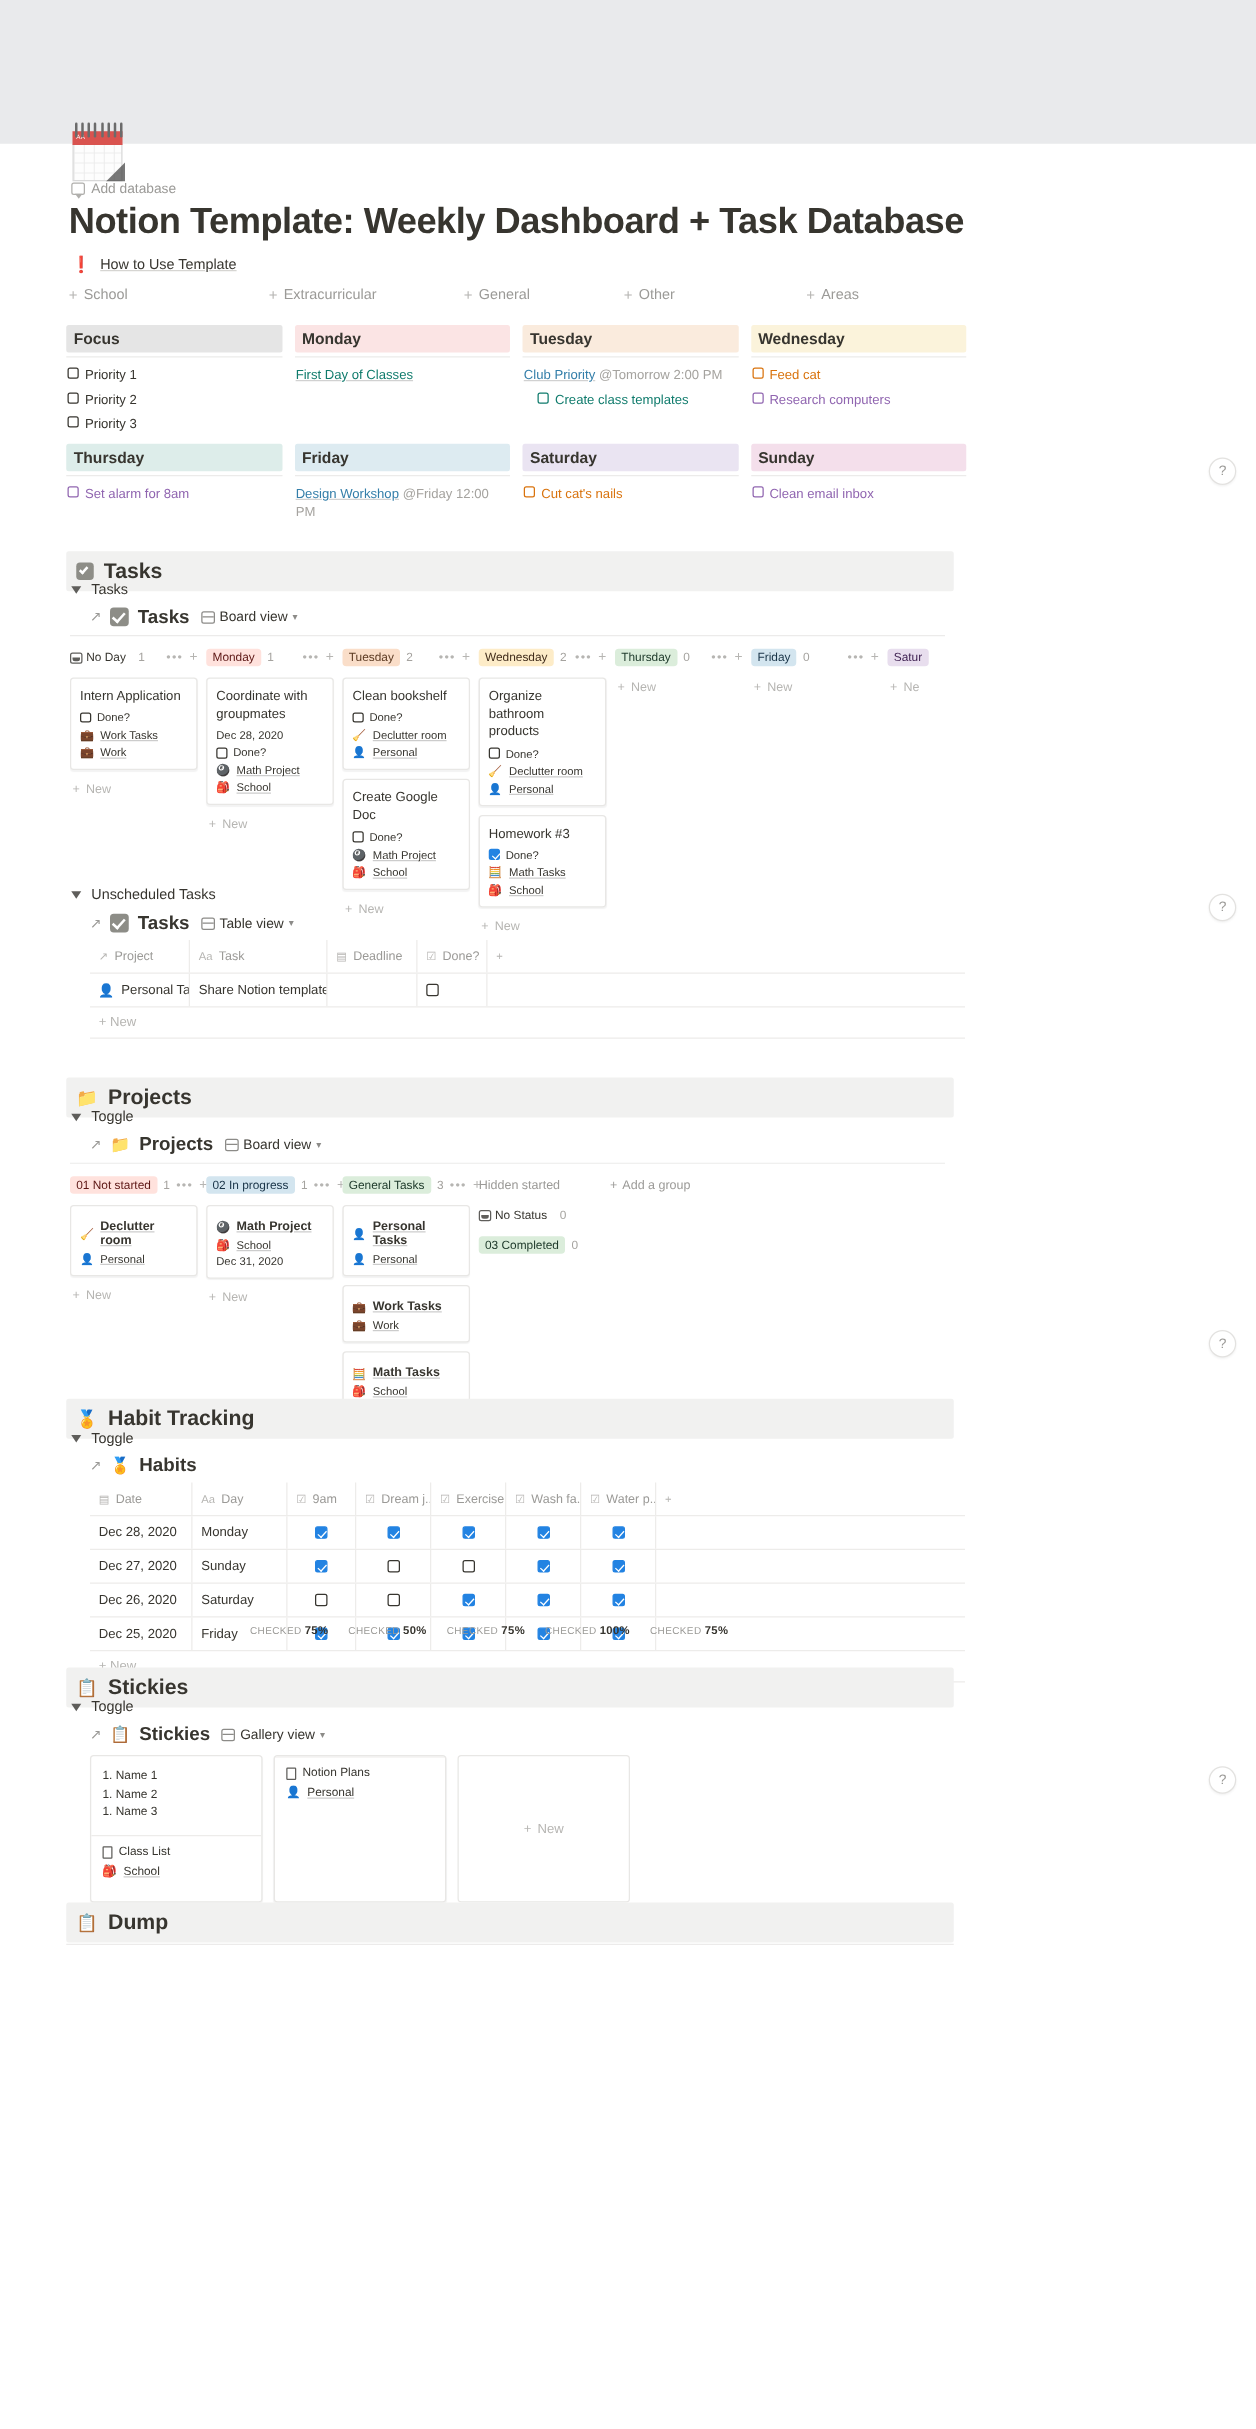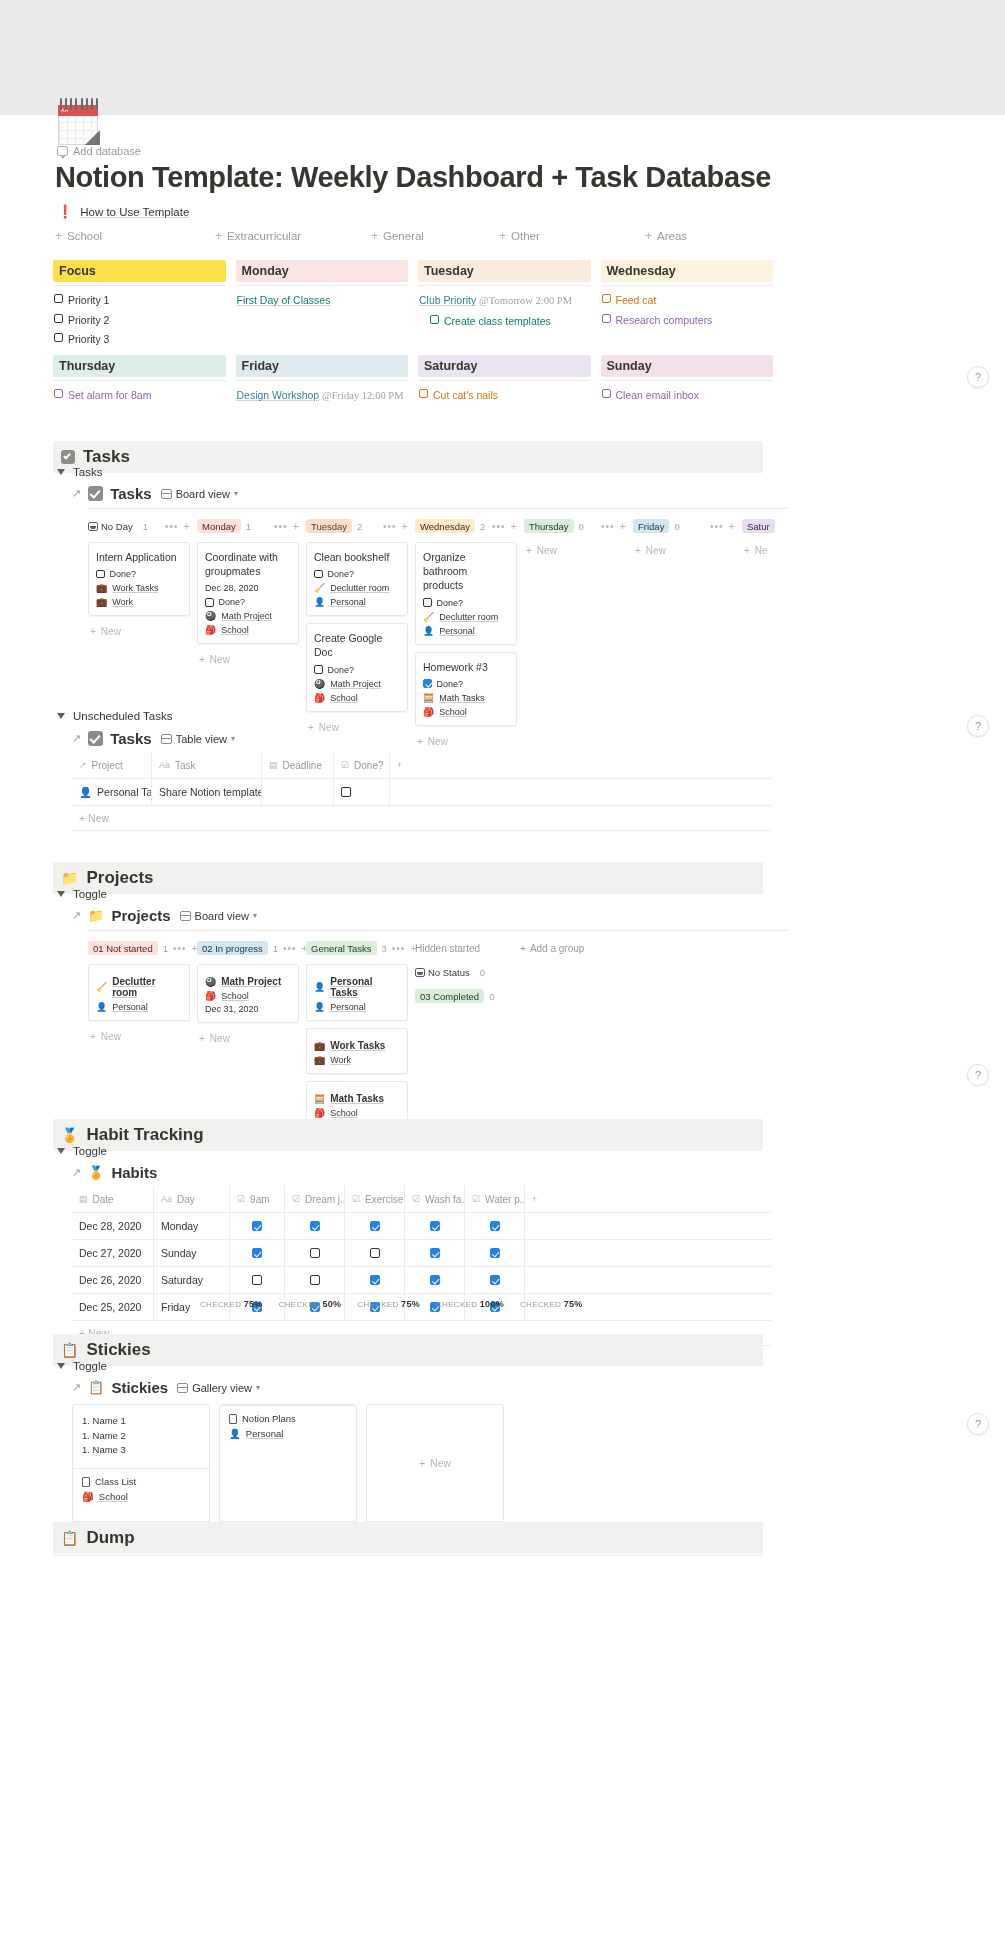--- a/index.html
+++ b/index.html
@@ -368,7 +368,7 @@
   <div class="weekgrid">
     <div class="week-row" id="week-row-1">
         <div class="day-col">
-          <div class="day-head" style="background:#fde047">Focus</div>
+          <div class="day-head" style="background:#e5e5e5">Focus</div>
           <div class="day-div"></div>
           <div class="day-items">
             <div class="day-item" style="color:#37352f">

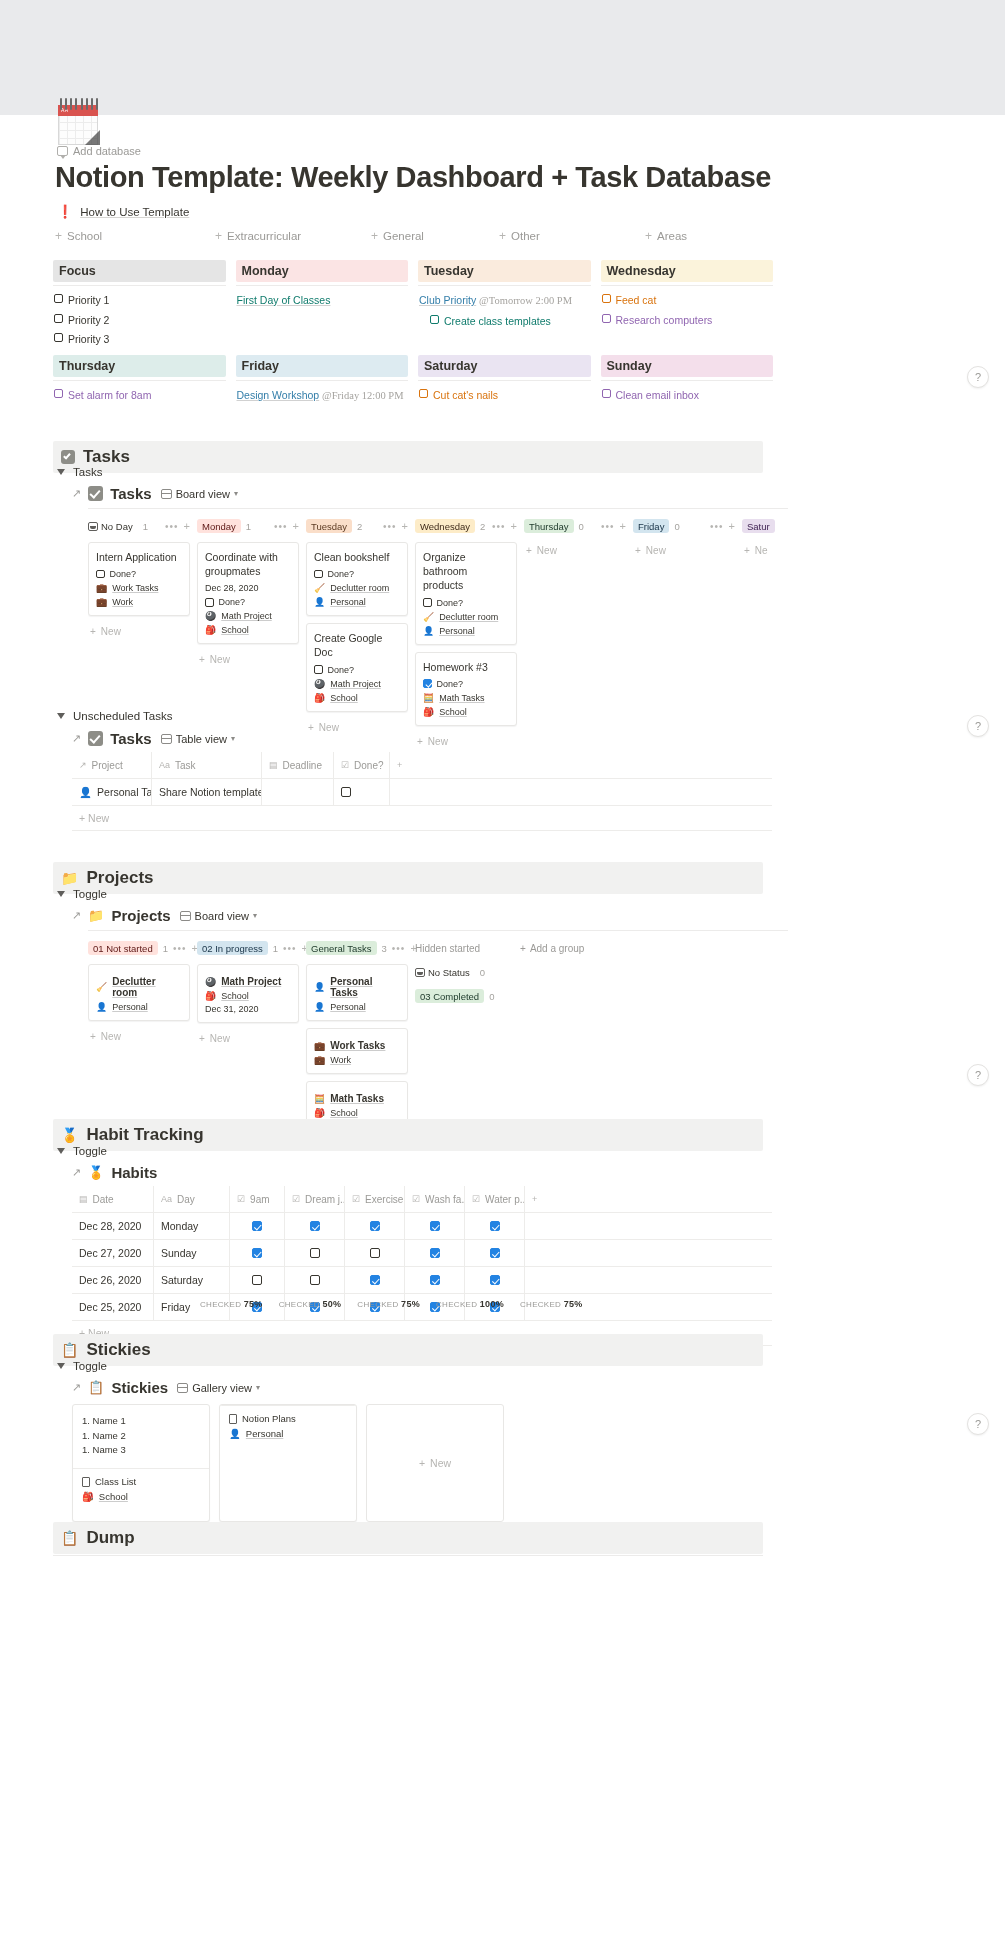--- a/index.html
+++ b/index.html
@@ -135,7 +135,7 @@
     border-radius: 2px; flex: none; margin-top: 1px;
   }
   .day-item .lnk { text-decoration: underline; text-decoration-color: rgba(0,0,0,.18); }
-  .mention { color: #a5a39f; font-family: Liberation Serif, serif; }
+  .mention { color: #a5a39f; }
   .indent { margin-left: 11px; }
 
   

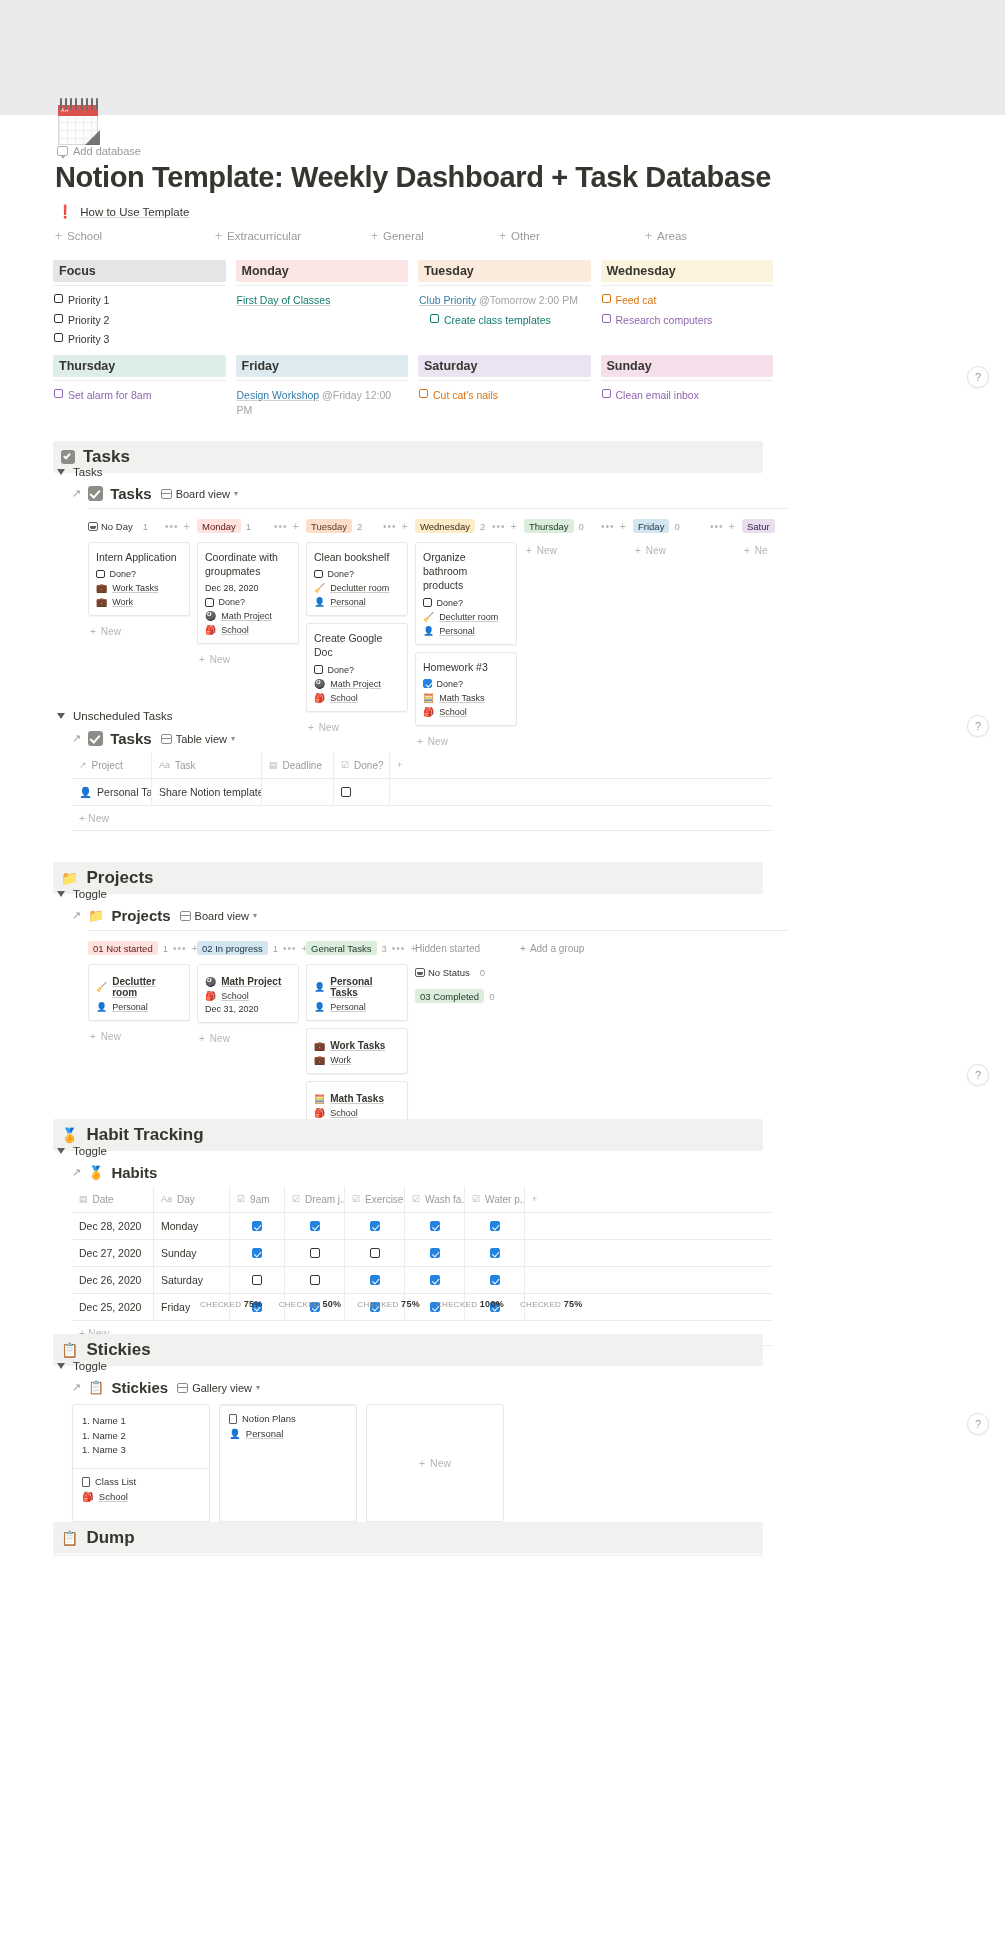--- a/index.html
+++ b/index.html
@@ -194,7 +194,7 @@
   .viewpill .vchev { font-size: 8px; color: #8c8b88; }
 
   
-  .board-wrap { position: absolute; left: 88px; width: 700px; overflow: hidden; }
+  .board-wrap { position: absolute; left: 56px; width: 700px; overflow: hidden; }
   .board-rule { height: 1px; background: #ecebea; width: 700px; margin-bottom: 9px; }
   .board { display: flex; gap: 7px; }
   .bcol { width: 102px; flex: none; }

